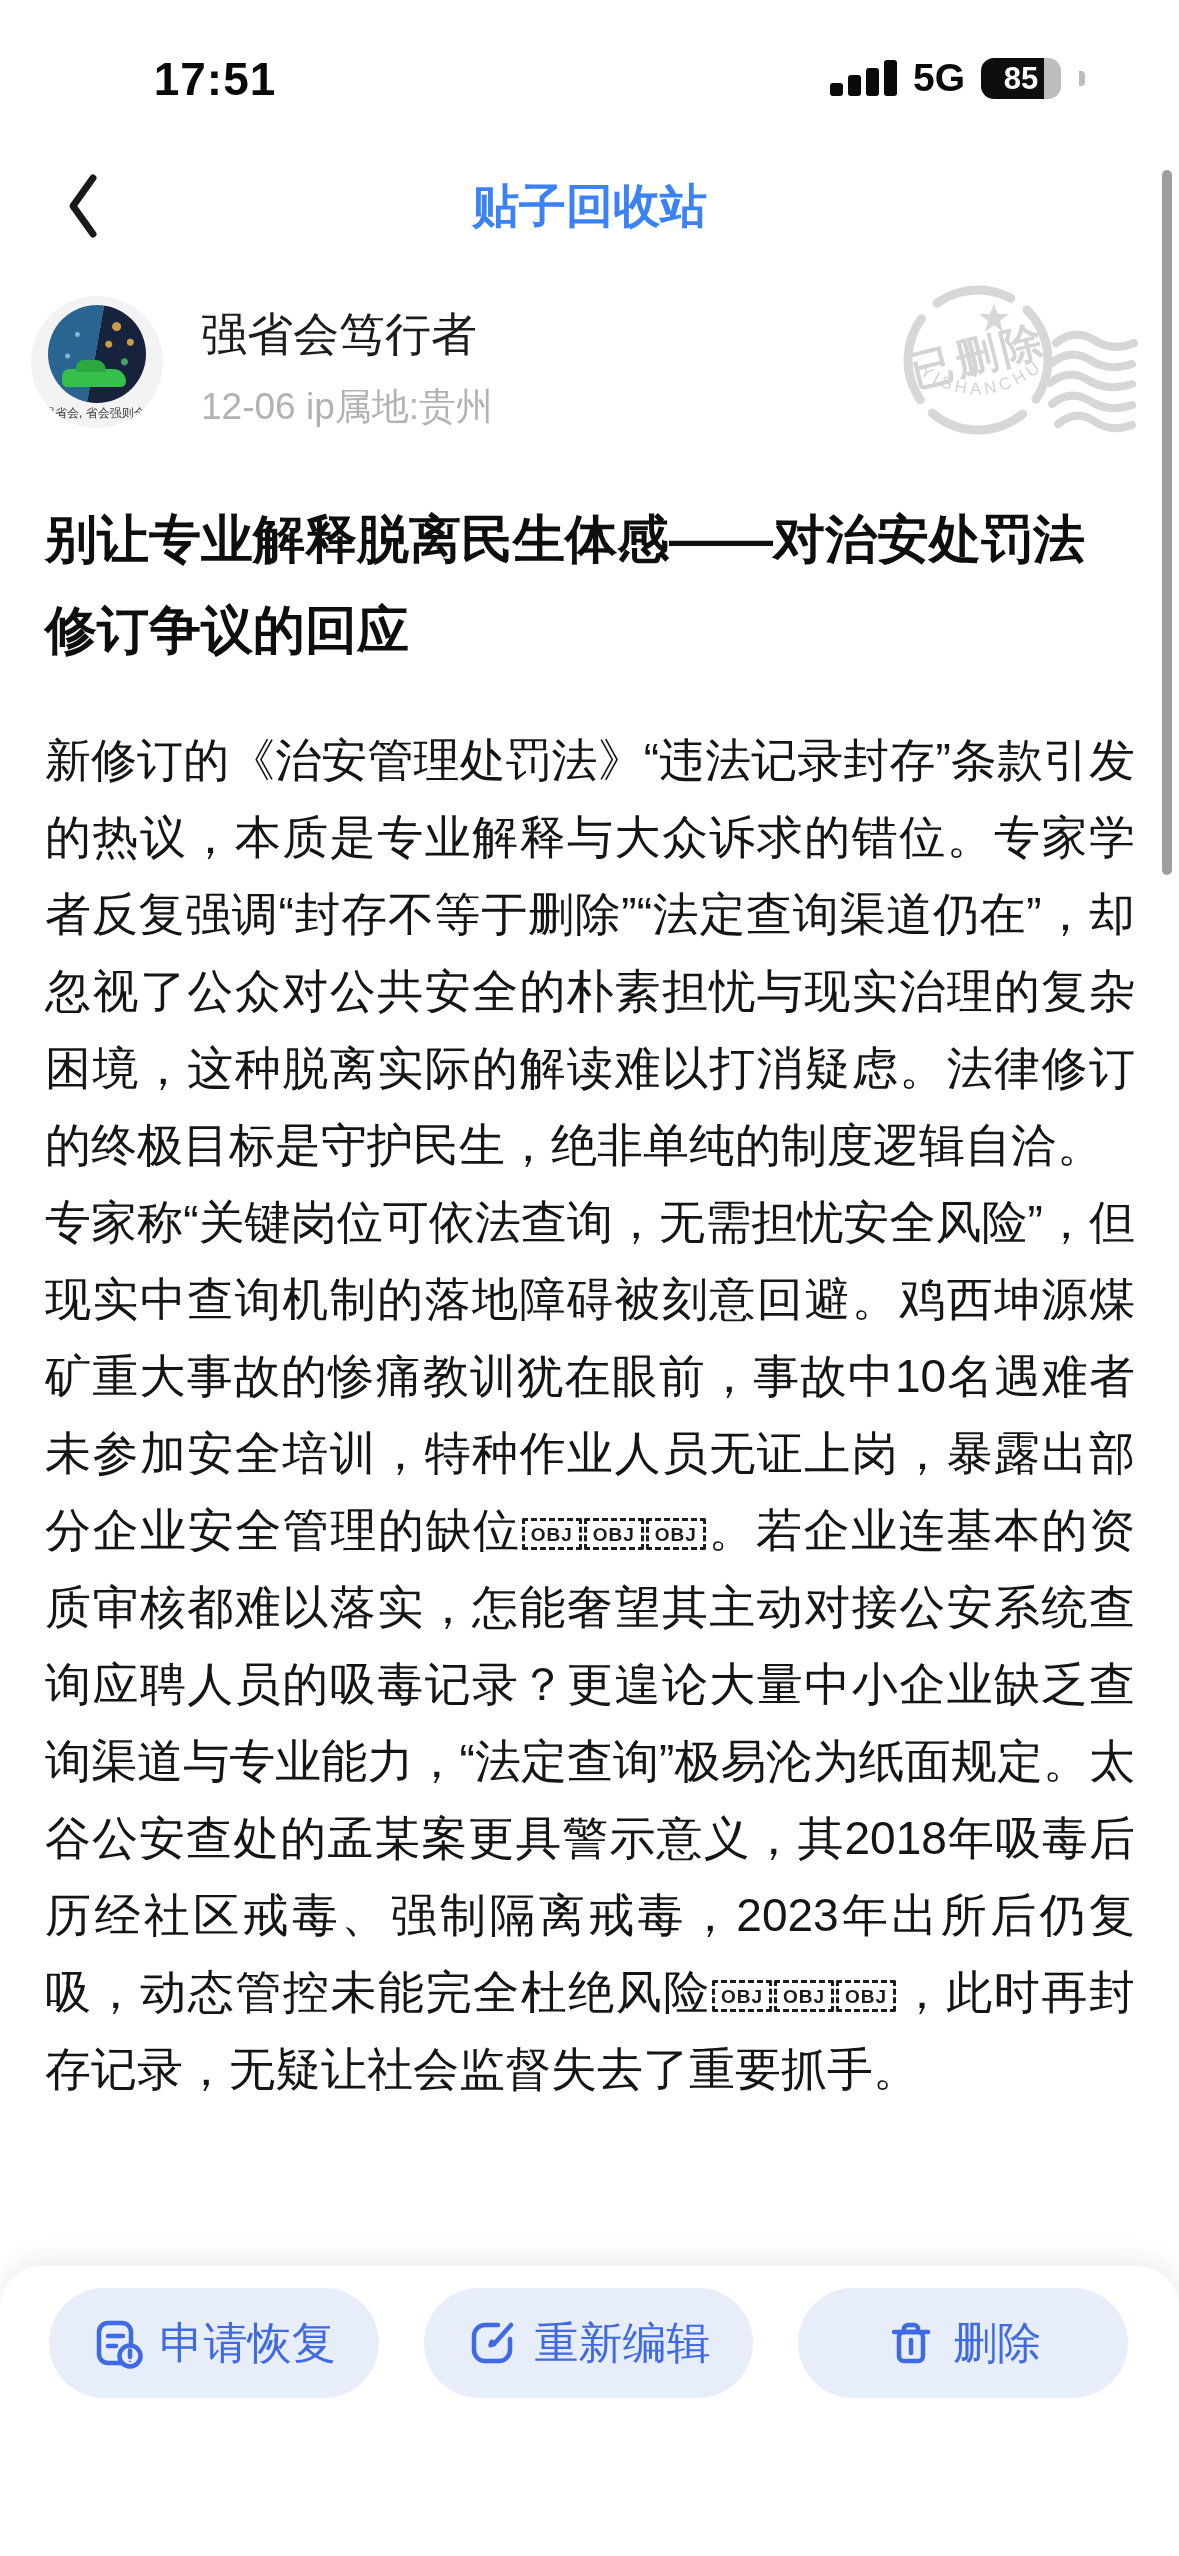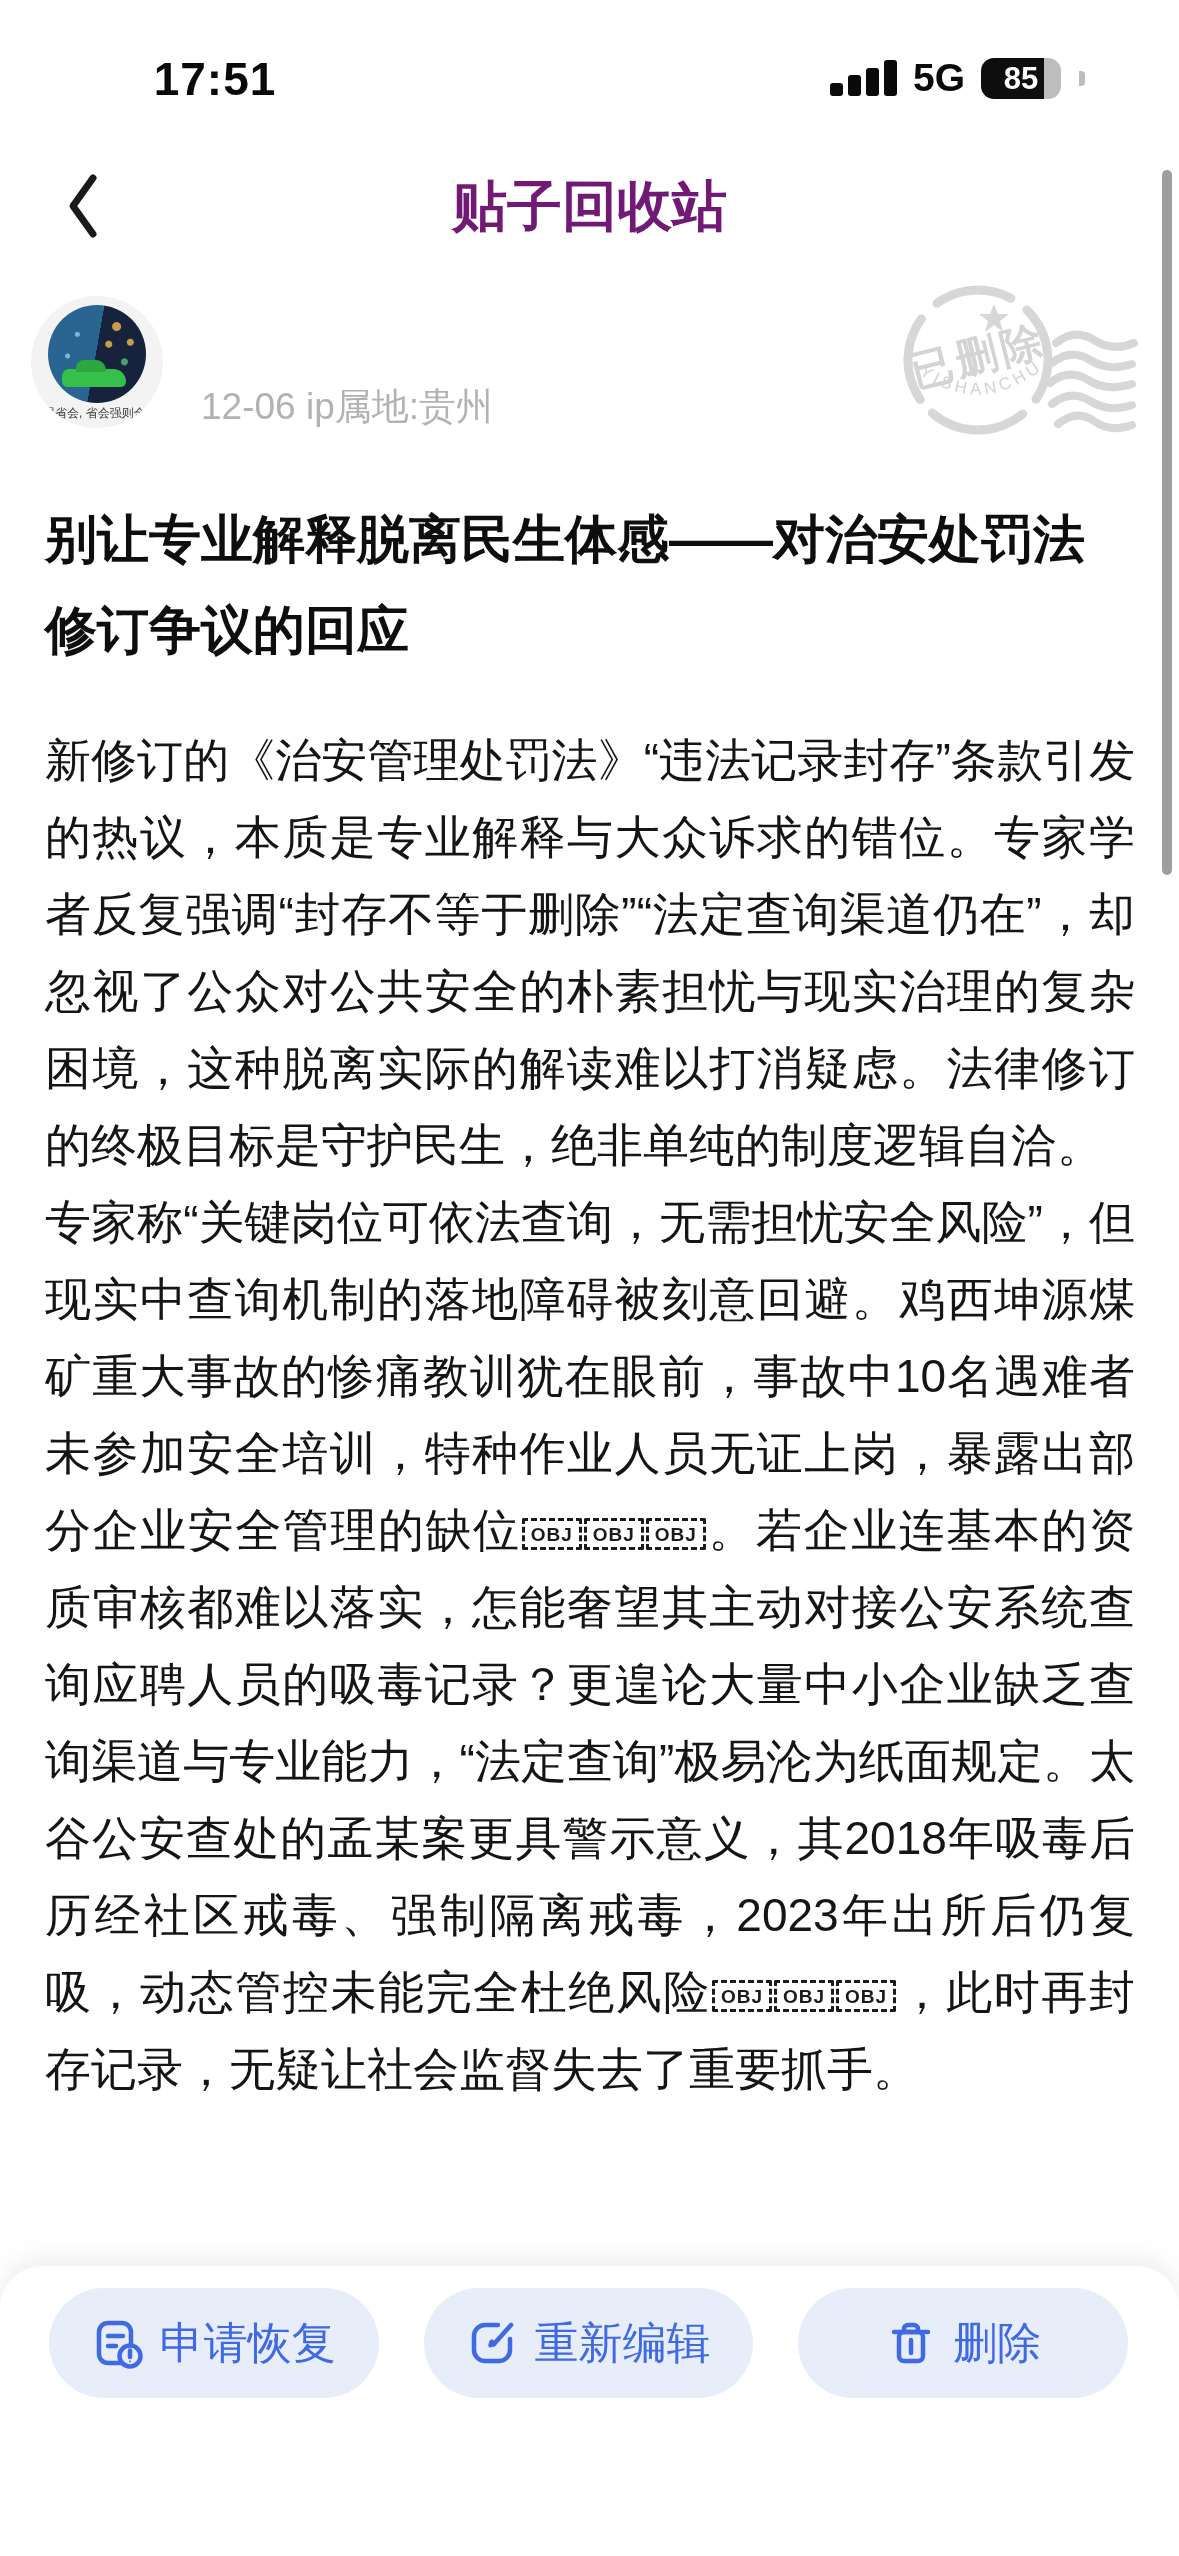--- a/index.html
+++ b/index.html
@@ -30,7 +30,7 @@
   .back-btn { position:absolute; left:48px; top:0; width:70px; height:76px;
               display:flex; align-items:center; justify-content:center; }
   .nav-title { position:absolute; left:0; right:0; text-align:center; line-height:76px;
-               font-size:55px; font-weight:700; color:#701a75; }
+               font-size:47px; font-weight:700; color:#3b82f6; }
 
   
   .author-row { position:absolute; top:296px; left:31px; right:40px; height:140px; }

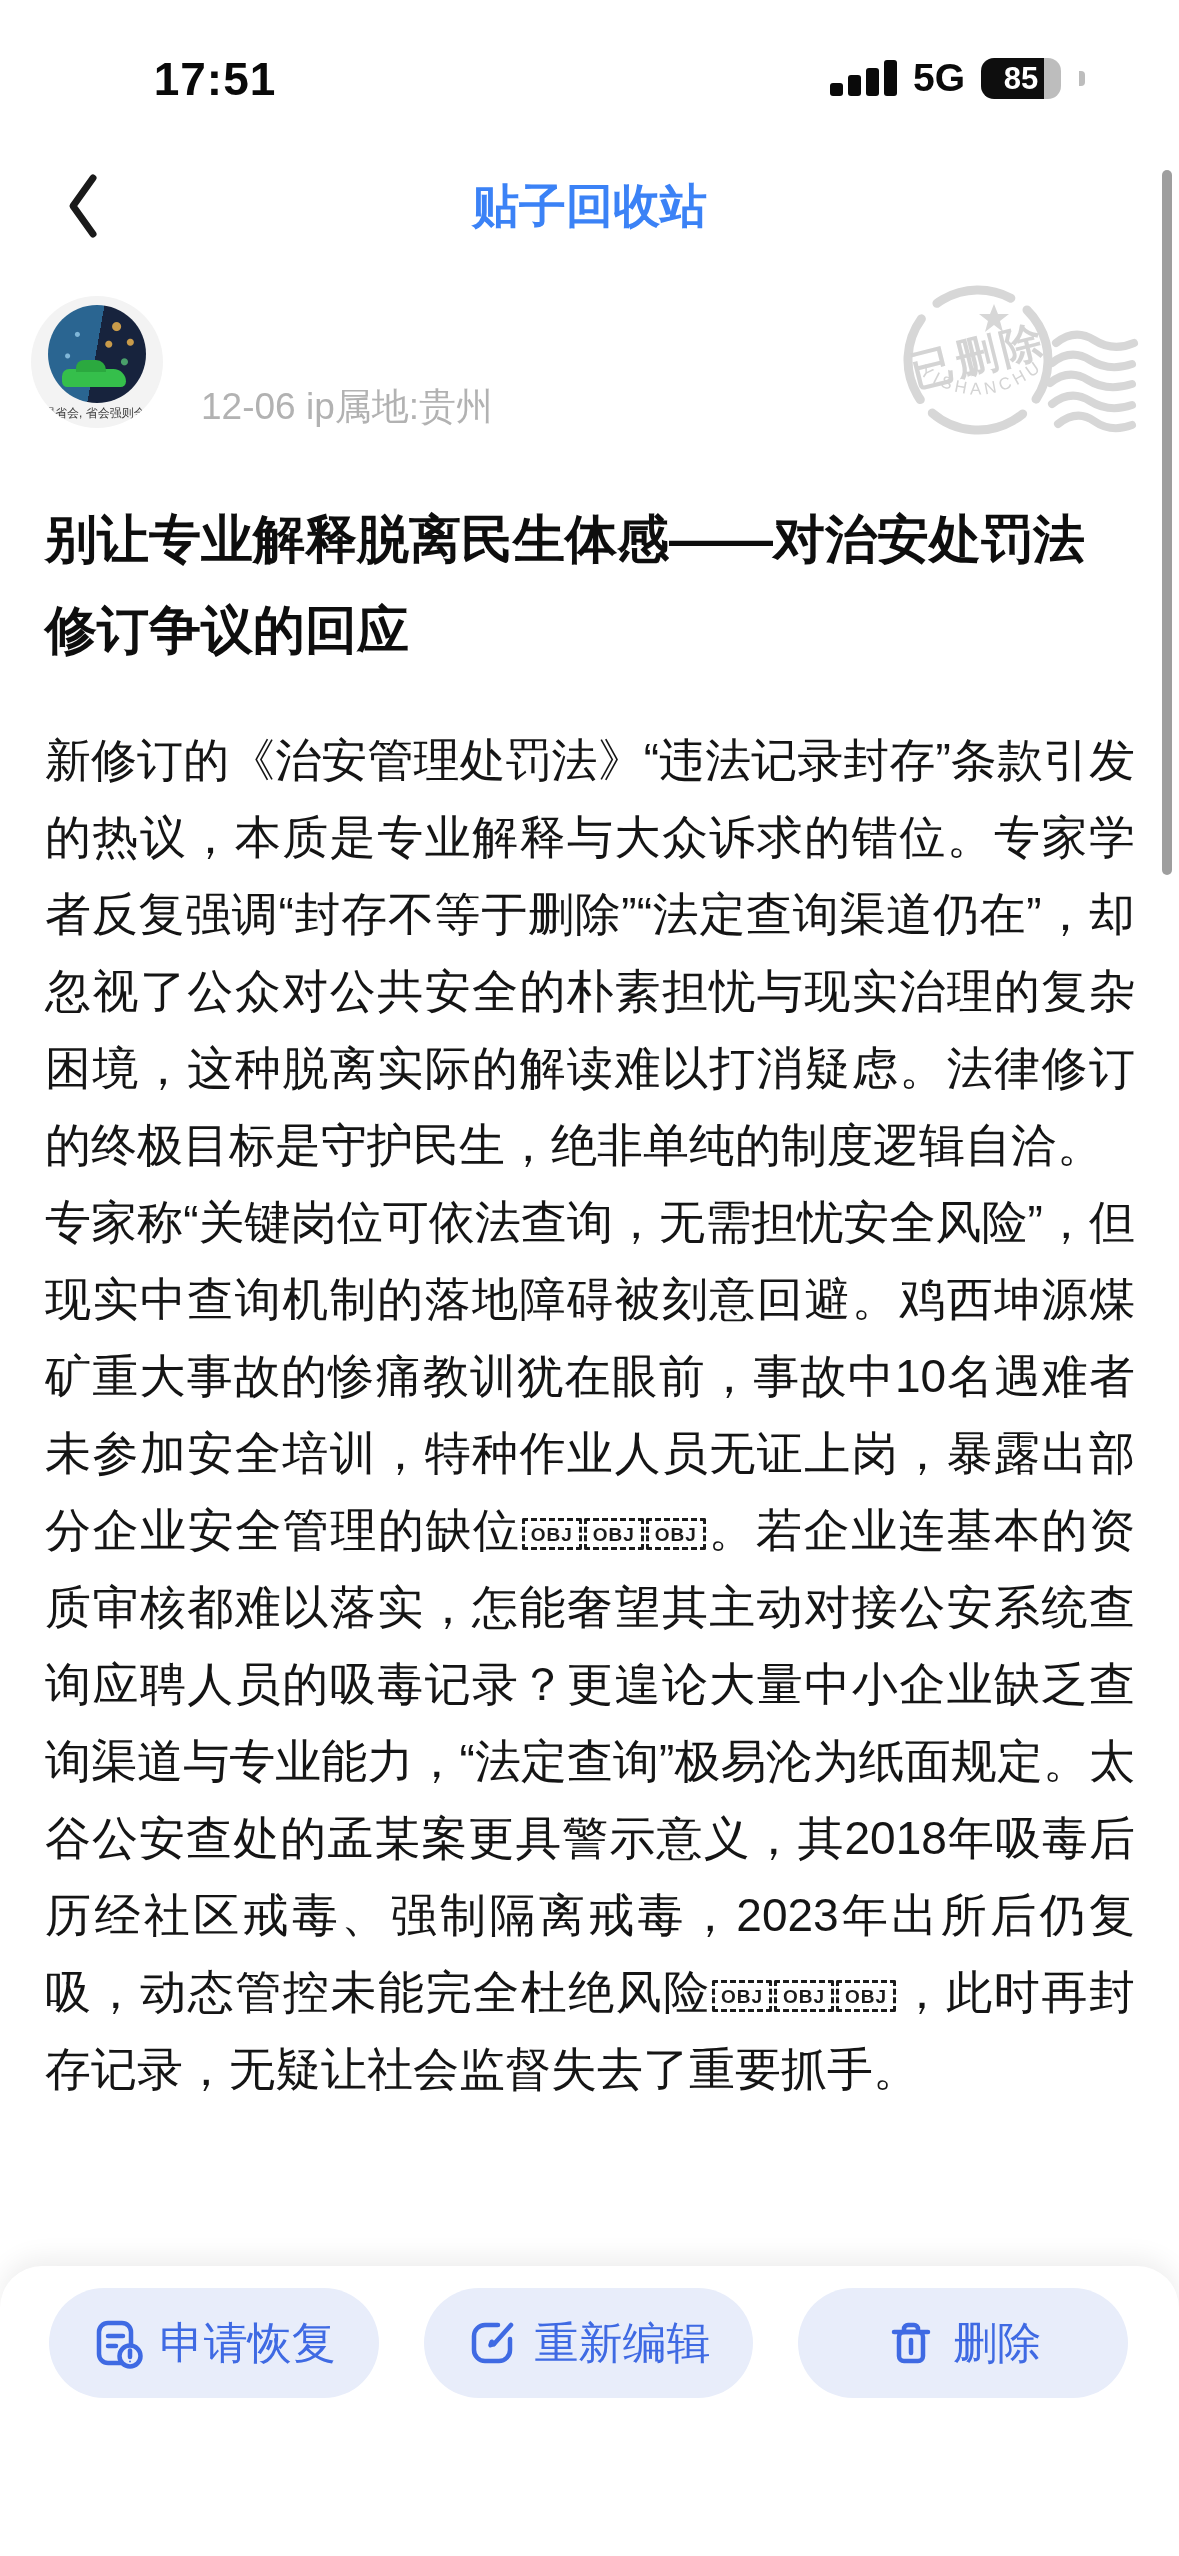--- a/index.html
+++ b/index.html
@@ -119,6 +119,7 @@
       </div>
       <div class="avatar-caption">州强省会, 省会强则全省强</div>
     </div>
+    <div class="author-name">强省会笃行者</div>
     <div class="author-meta">12-06  ip属地:贵州</div>
   </div>
 

